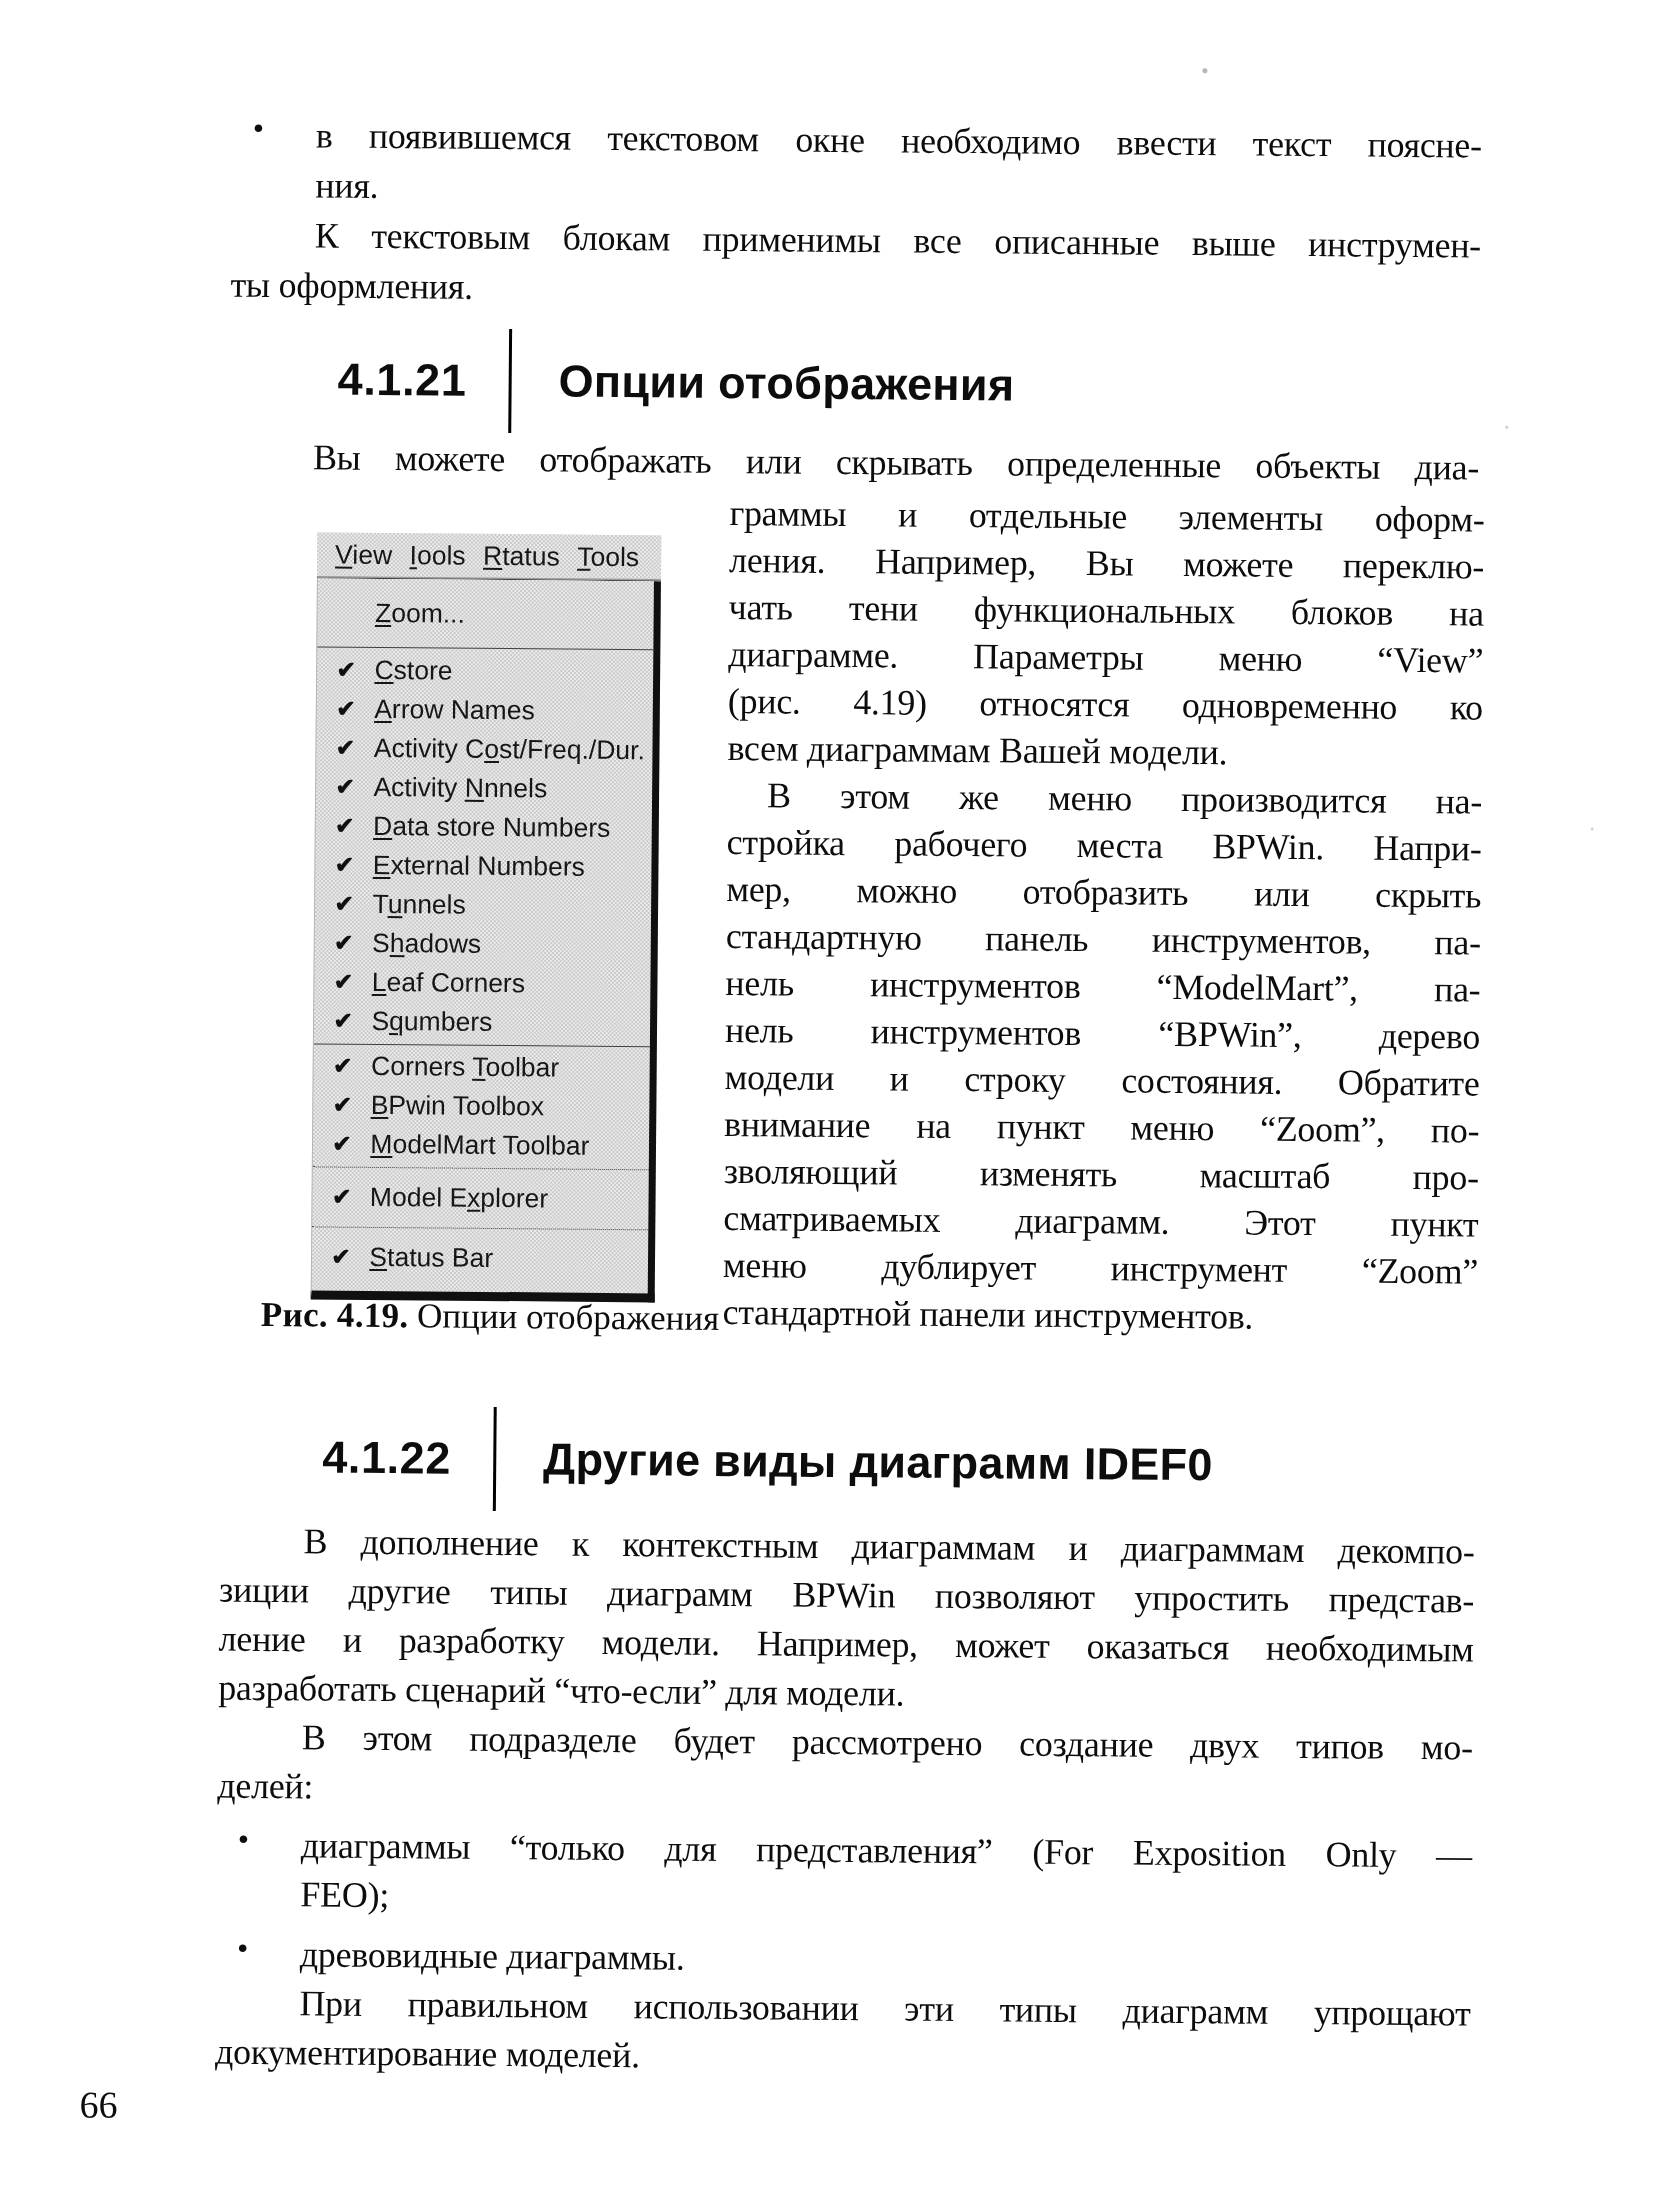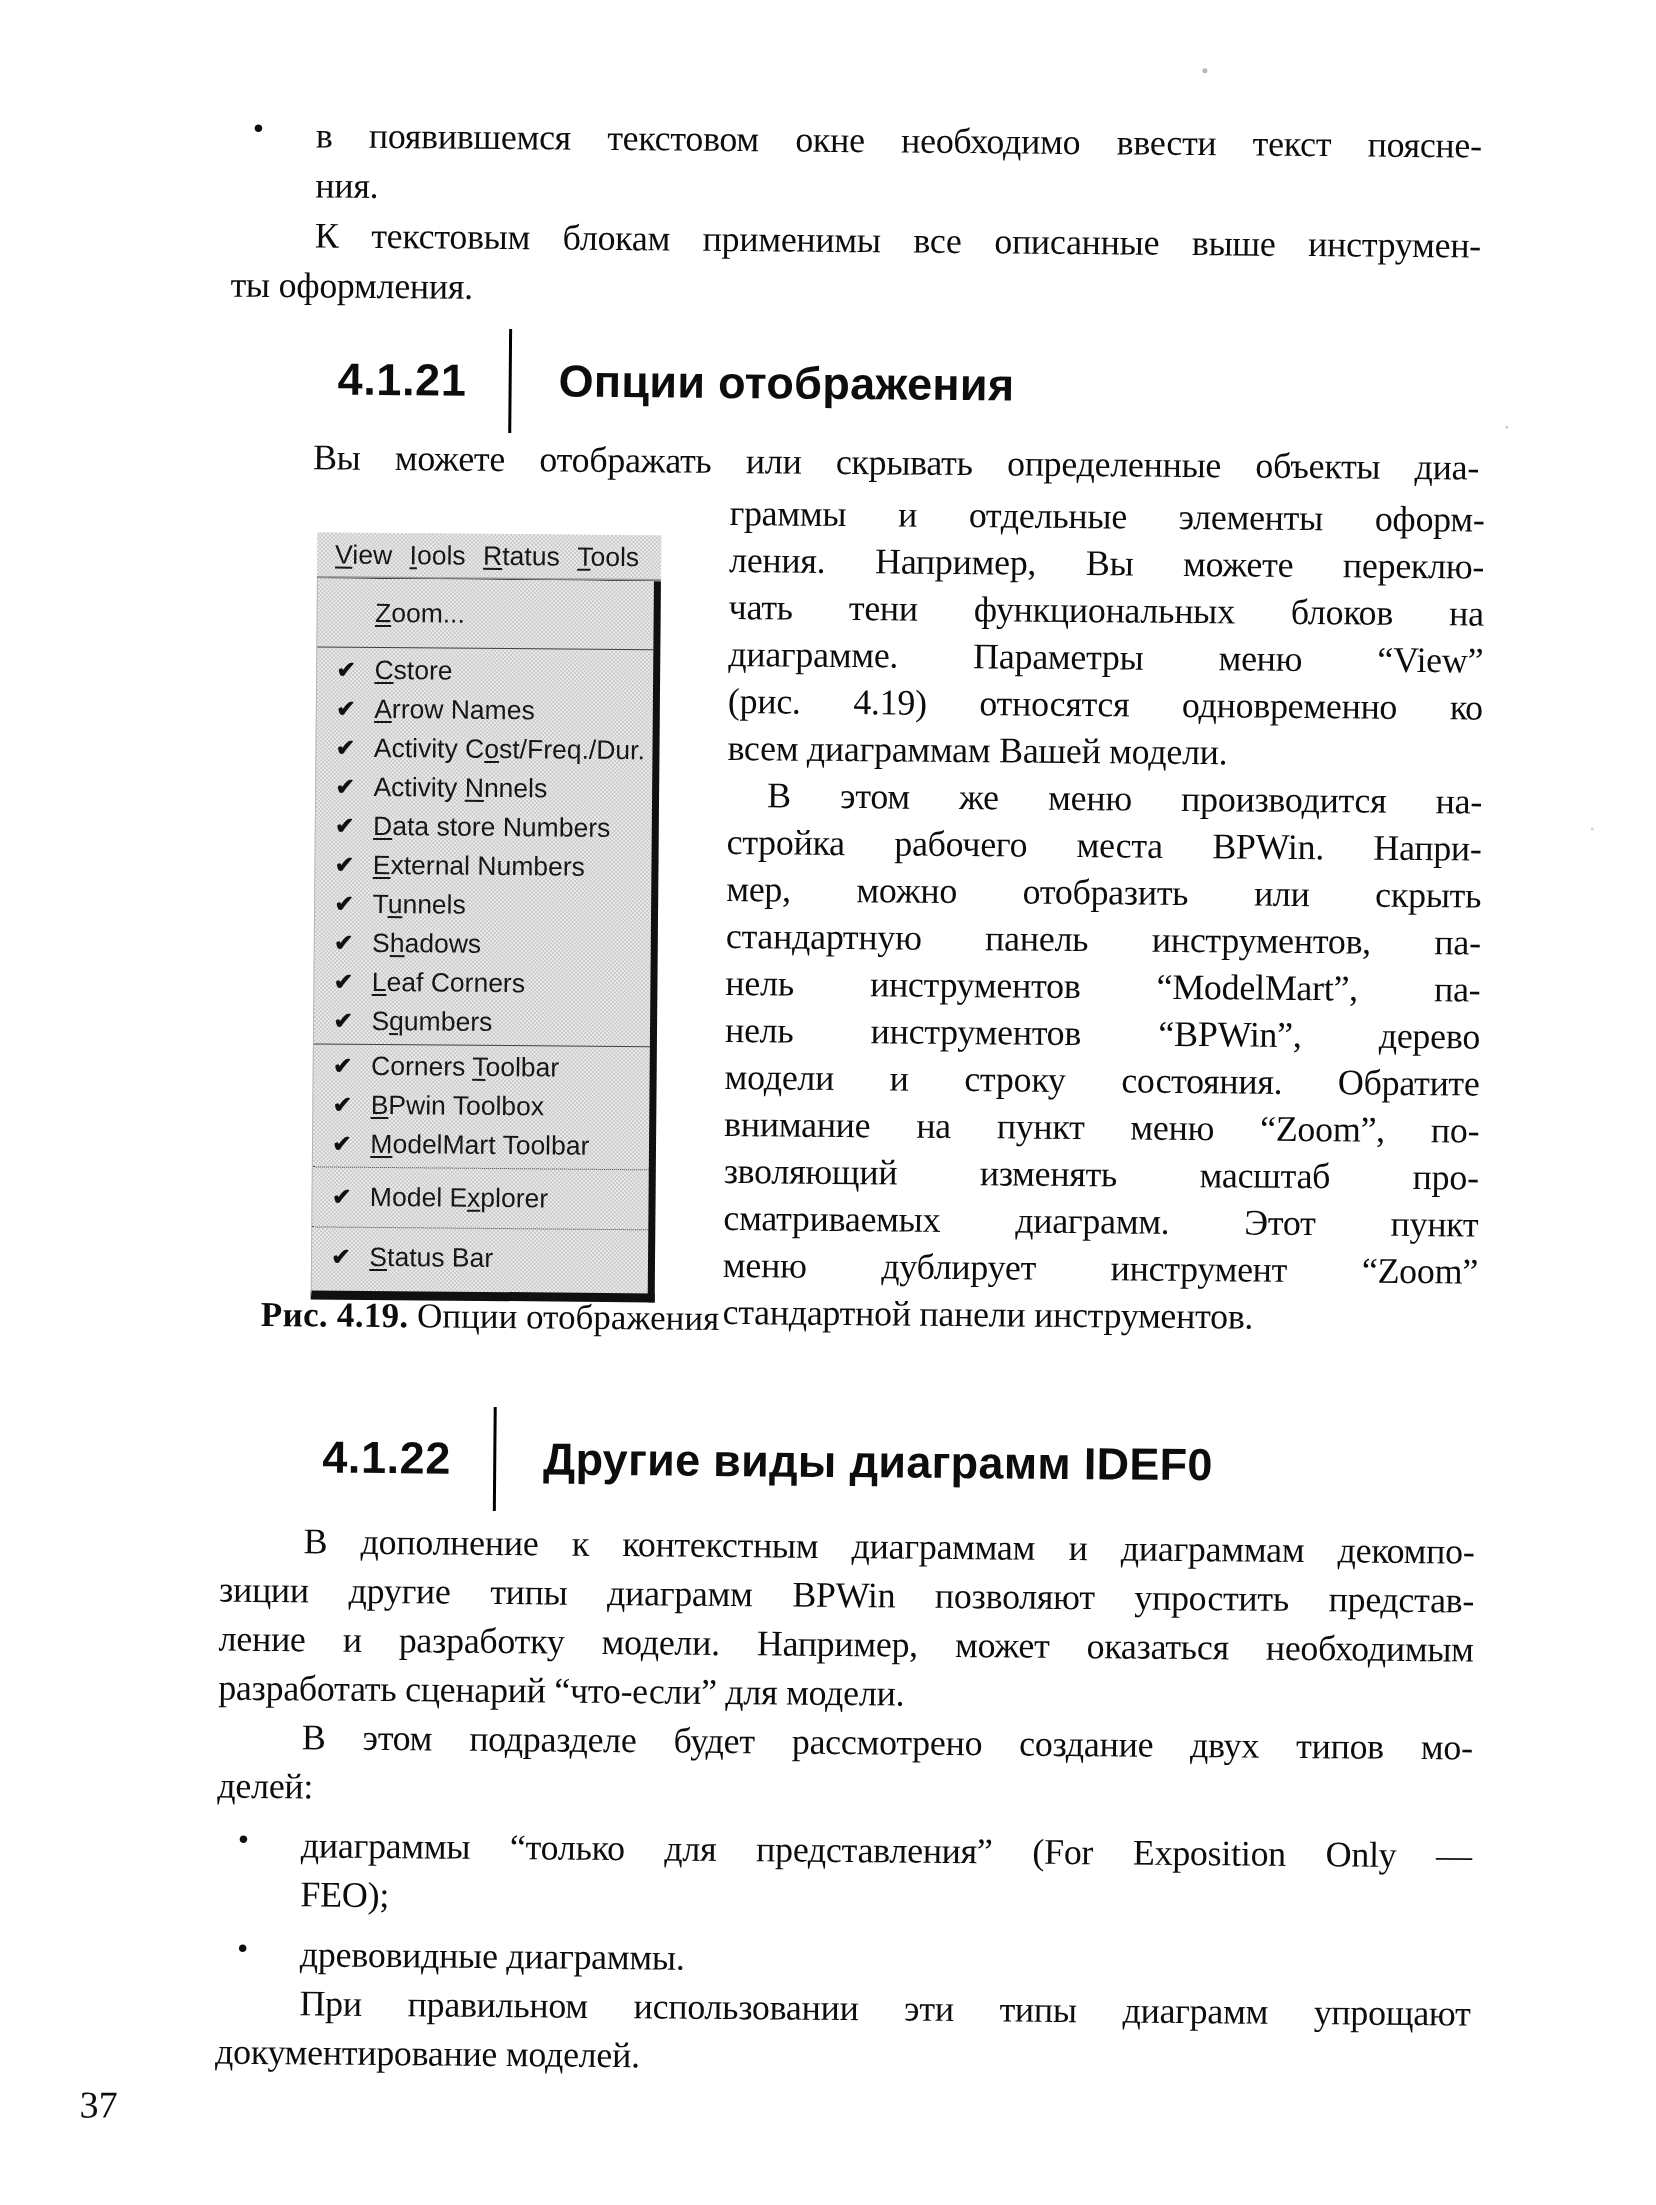--- a/index.html
+++ b/index.html
@@ -218,7 +218,7 @@
     <div class="pline ll" style="line-height:49px;">документирование моделей.</div>
   </div>
 
-  <div class="pagenum">37</div>
+  <div class="pagenum">66</div>
 
   <div class="speck" style="left:1203px;top:60px;width:4.5px;height:4.5px;opacity:.55;"></div>
   <div class="speck" style="left:1509px;top:415px;width:3.2px;height:3.2px;opacity:.4;"></div>

